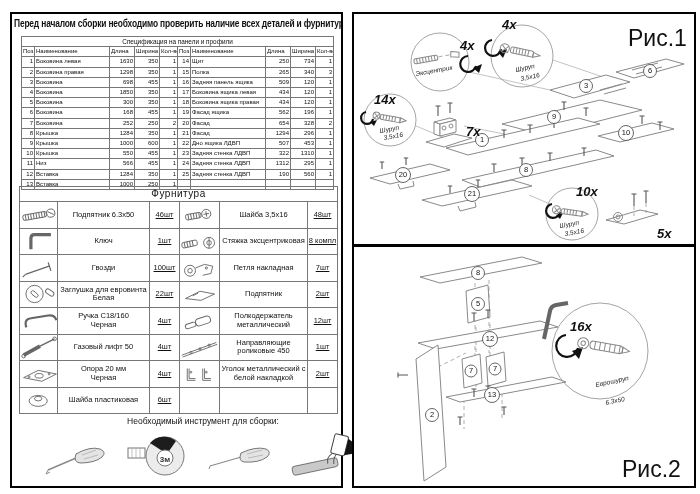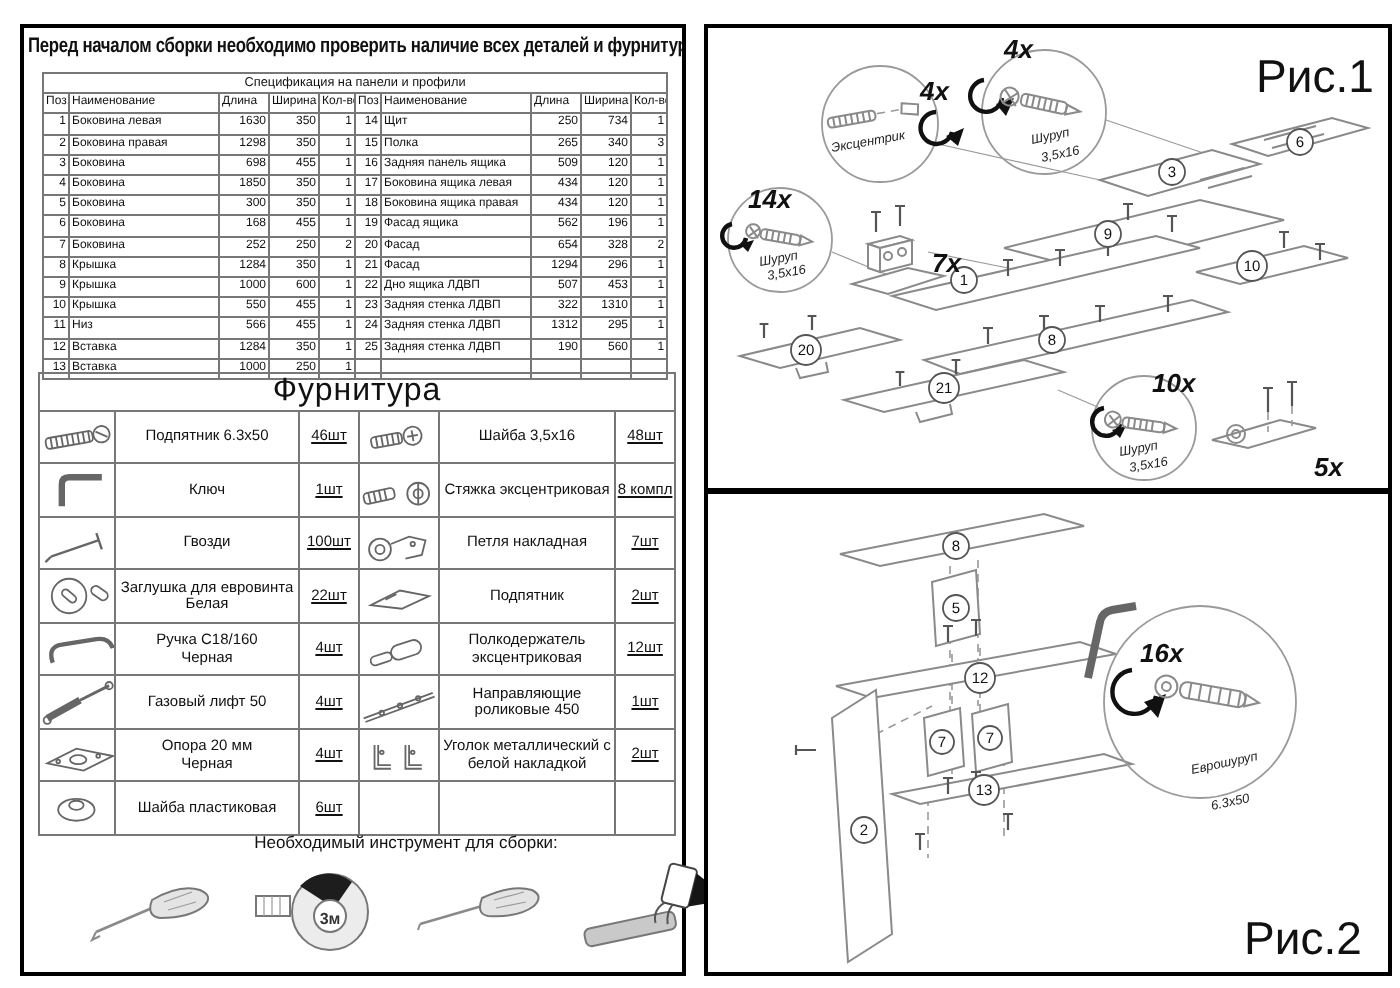--- a/index.html
+++ b/index.html
@@ -22,7 +22,7 @@
 
   table.hw { position:absolute; left:7px; top:172px; width:318px; border-collapse:collapse; table-layout:fixed; font-size:7.5px; }
   table.hw td { border:1px solid #777; text-align:center; vertical-align:middle; height:26.5px; line-height:1.12; overflow:hidden; }
-  table.hw .hw-title { font-size:16px; height:15px; letter-spacing:0.5px; }
+  table.hw .hw-title { font-size:10px; height:15px; letter-spacing:0.5px; }
   table.hw .hw-name .b { font-weight:normal; }
   table.hw .hw-icon svg { width:40px; height:24px; display:block; margin:0 auto; }
   table.hw .hw-qty { font-size:7.5px;text-decoration:underline; }

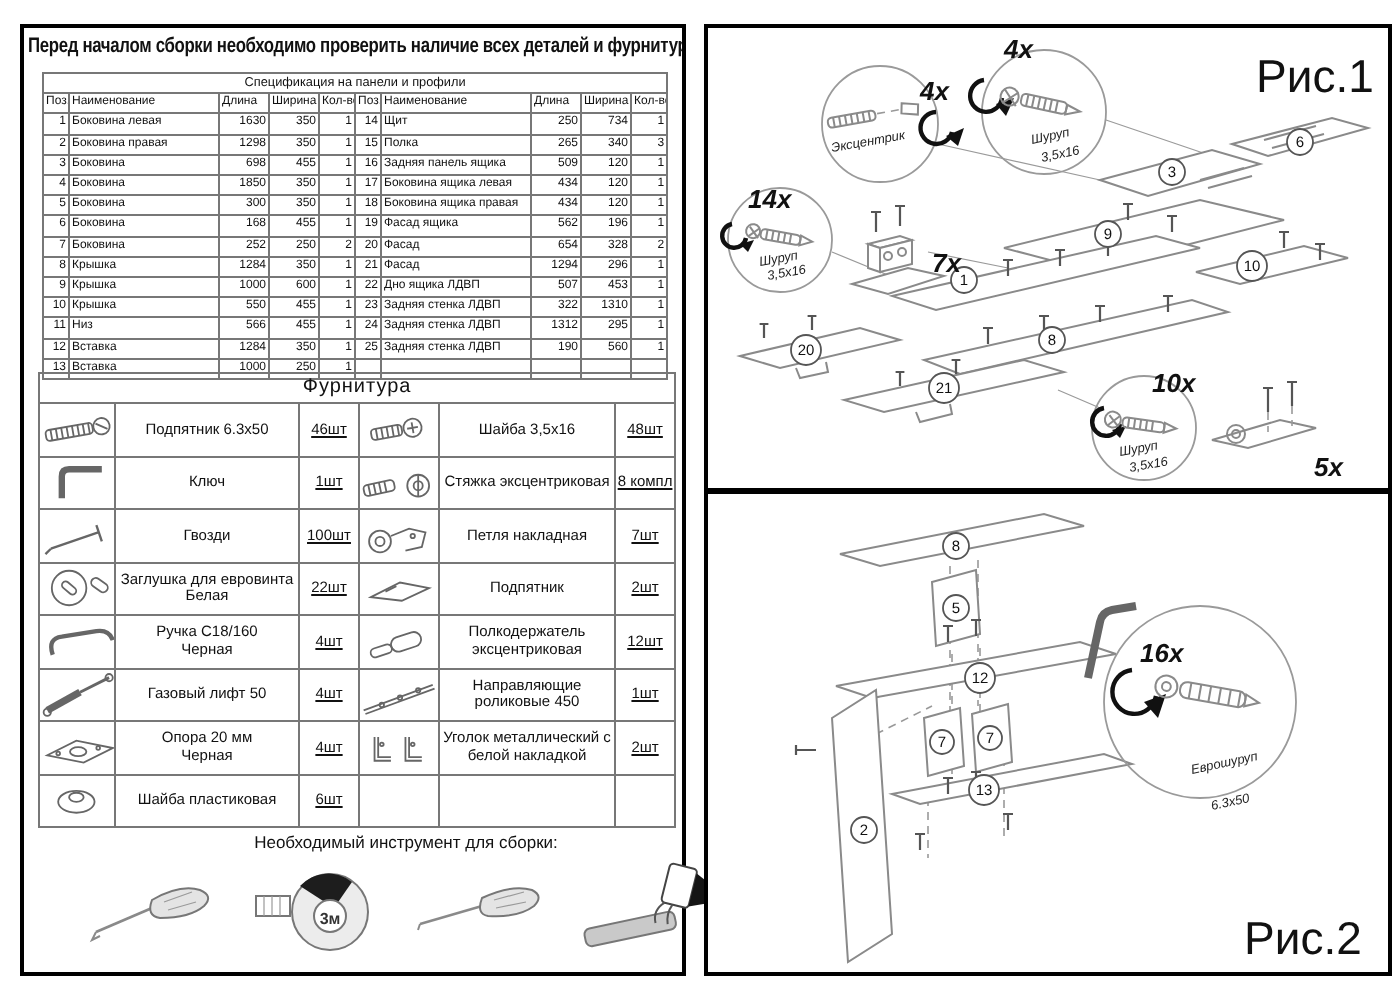--- a/index.html
+++ b/index.html
@@ -410,7 +410,7 @@
               </svg>
             </td>
             <td class="hw-name">
-              <div>Полкодержатель эксцентриковая</div>
+              <div>Полкодержатель металлический</div>
             </td>
             <td class="hw-qty">12шт</td>
           </tr>

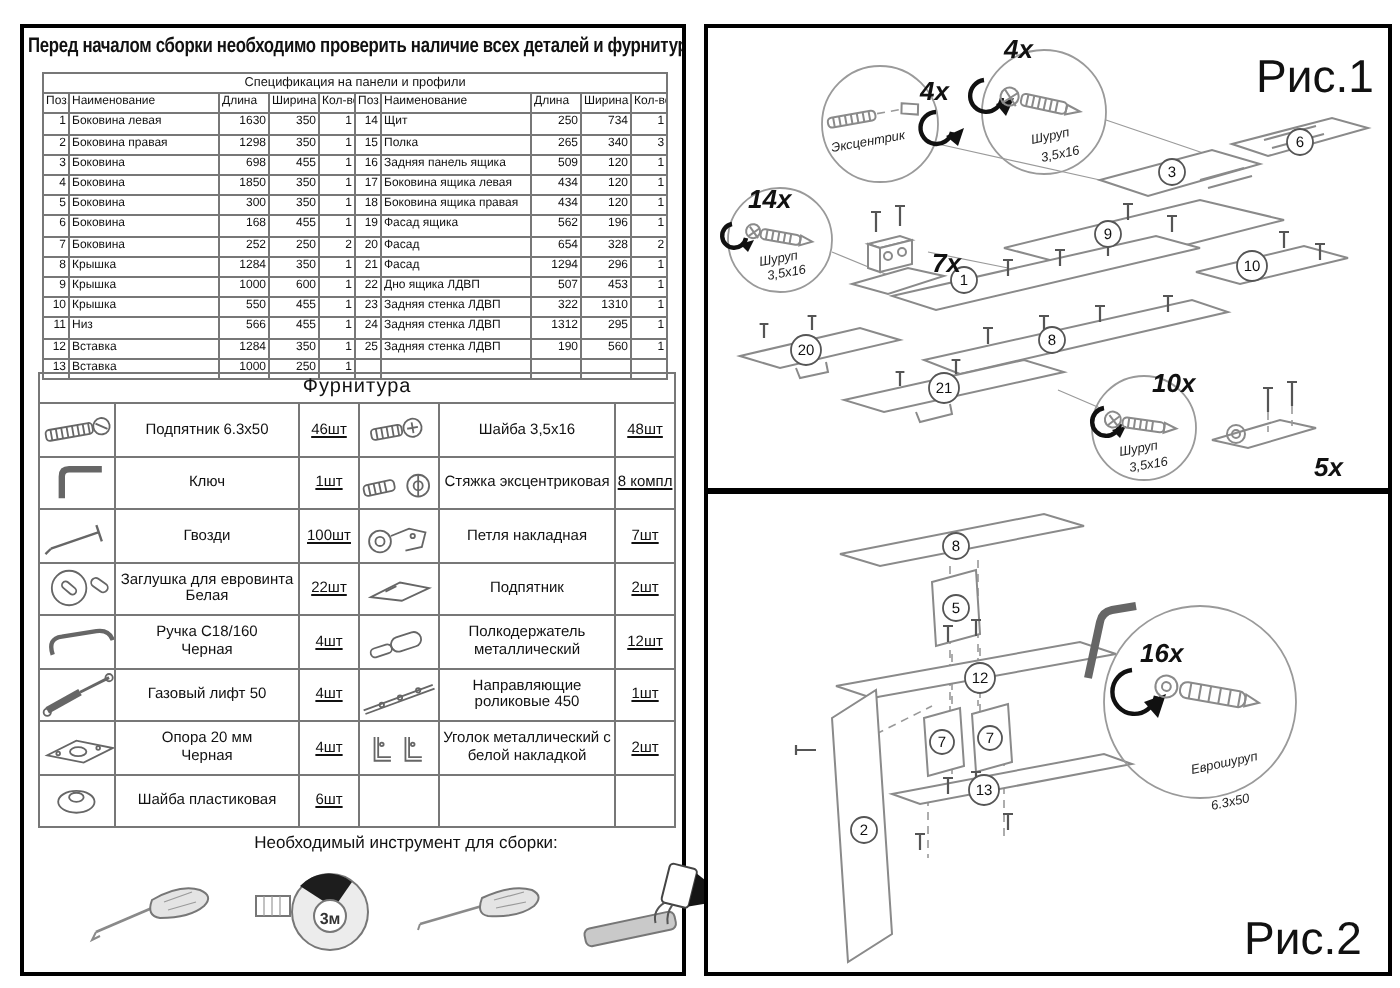--- a/index.html
+++ b/index.html
@@ -29,7 +29,7 @@
 
   .tools { position:absolute; left:0; top:402px; width:382px; }
   .tools-title { text-align:center; font-size:8.5px; margin-bottom:2px; }
-  .tools-row { display:flex; justify-content:space-around; align-items:flex-start; padding:0 24px; }
+  .tools-row { display:flex; justify-content:space-around; align-items:flex-end; padding:0 24px; }
   .tools-row svg { display:block; }
 
   

